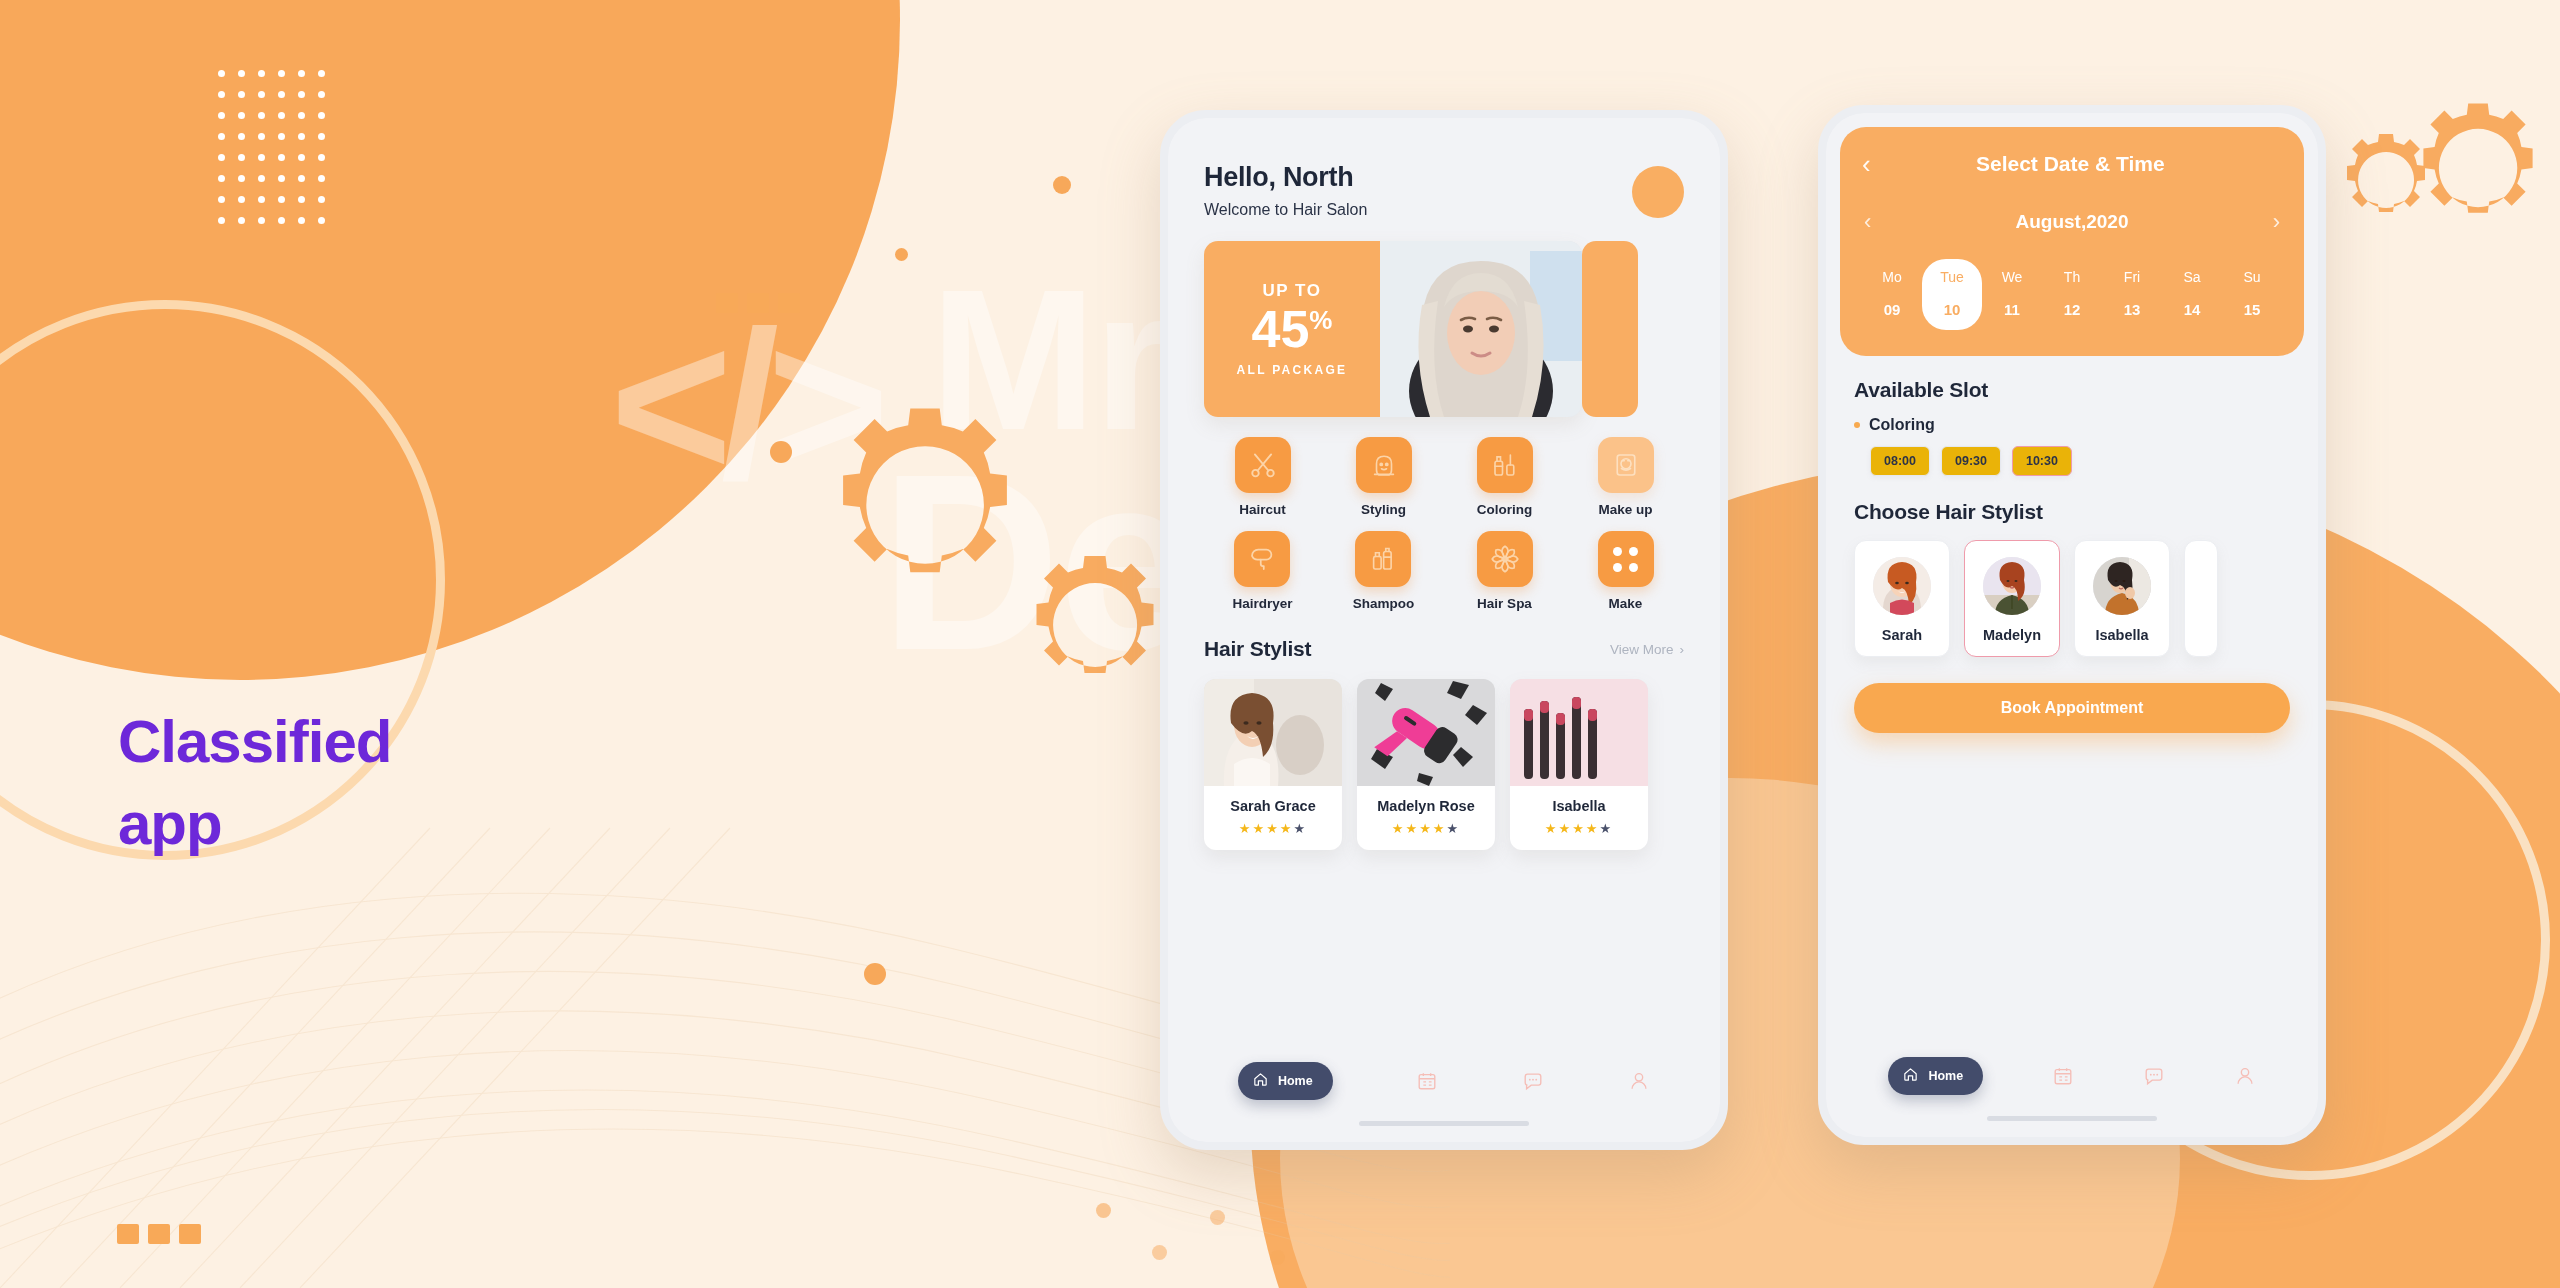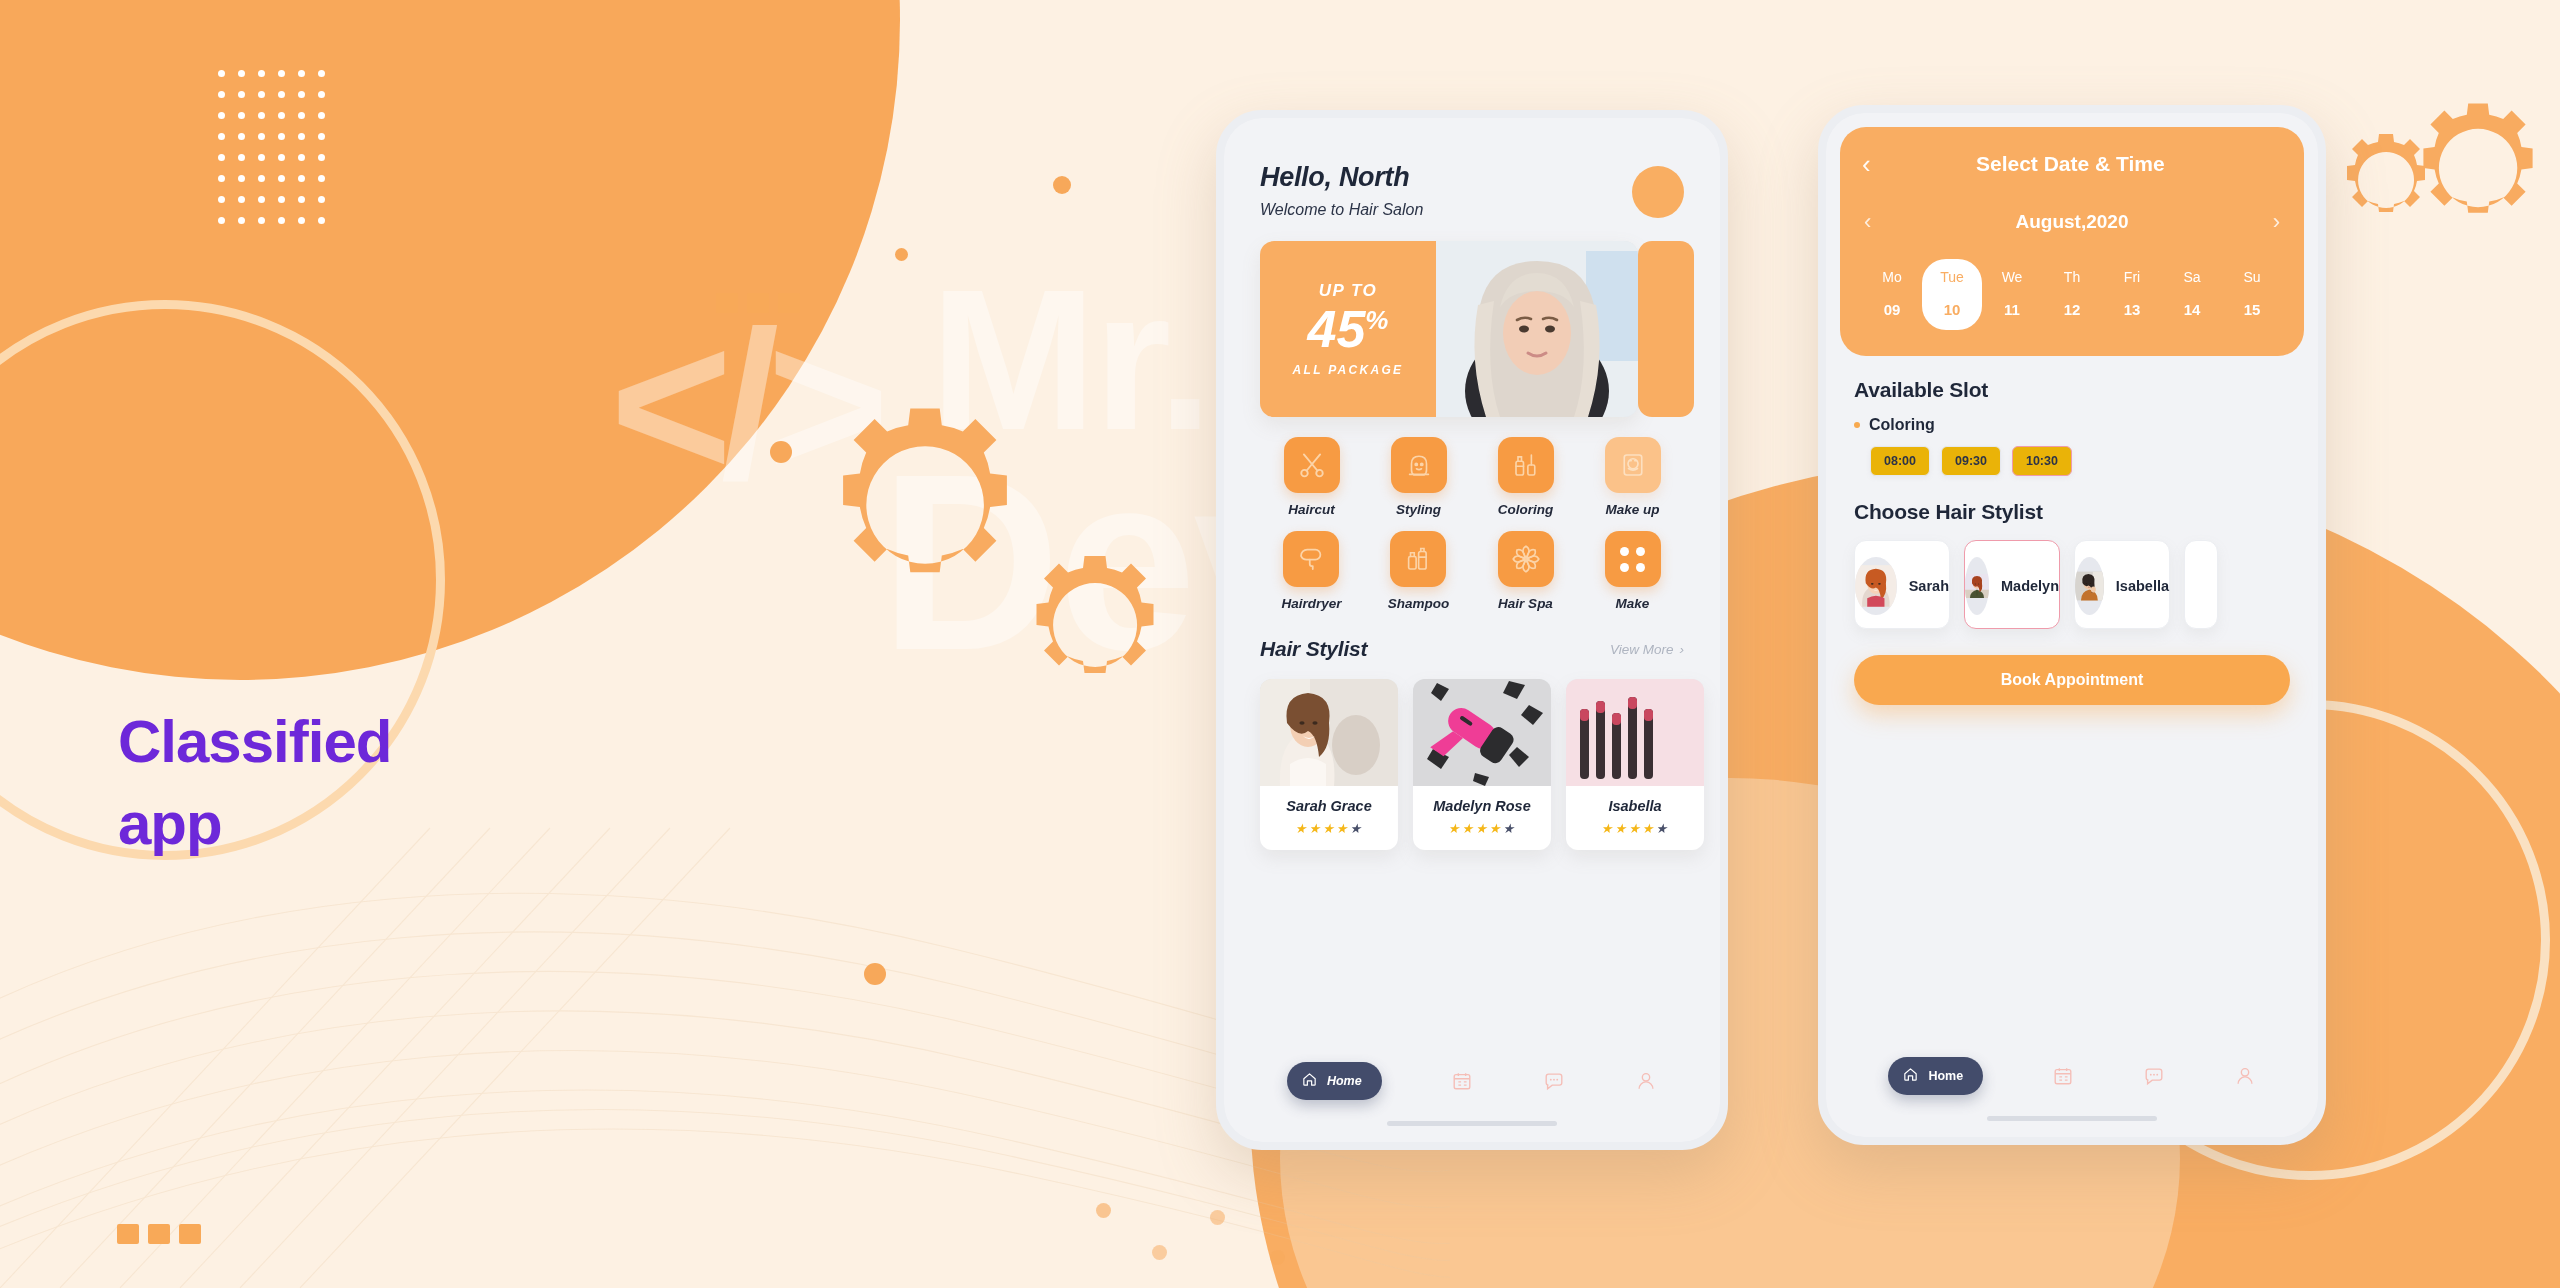--- a/index.html
+++ b/index.html
@@ -123,7 +123,7 @@
     position: relative;
     overflow: hidden;
   }
-  #phone-home { left: 1216px; top: 110px; width: 512px; height: 1040px; font-style: italic; }
+  #phone-home { left: 1160px; top: 110px; width: 568px; height: 1040px; }
   #phone-book { left: 1818px; top: 105px; width: 508px; height: 1040px; }
 
   .home-indicator {

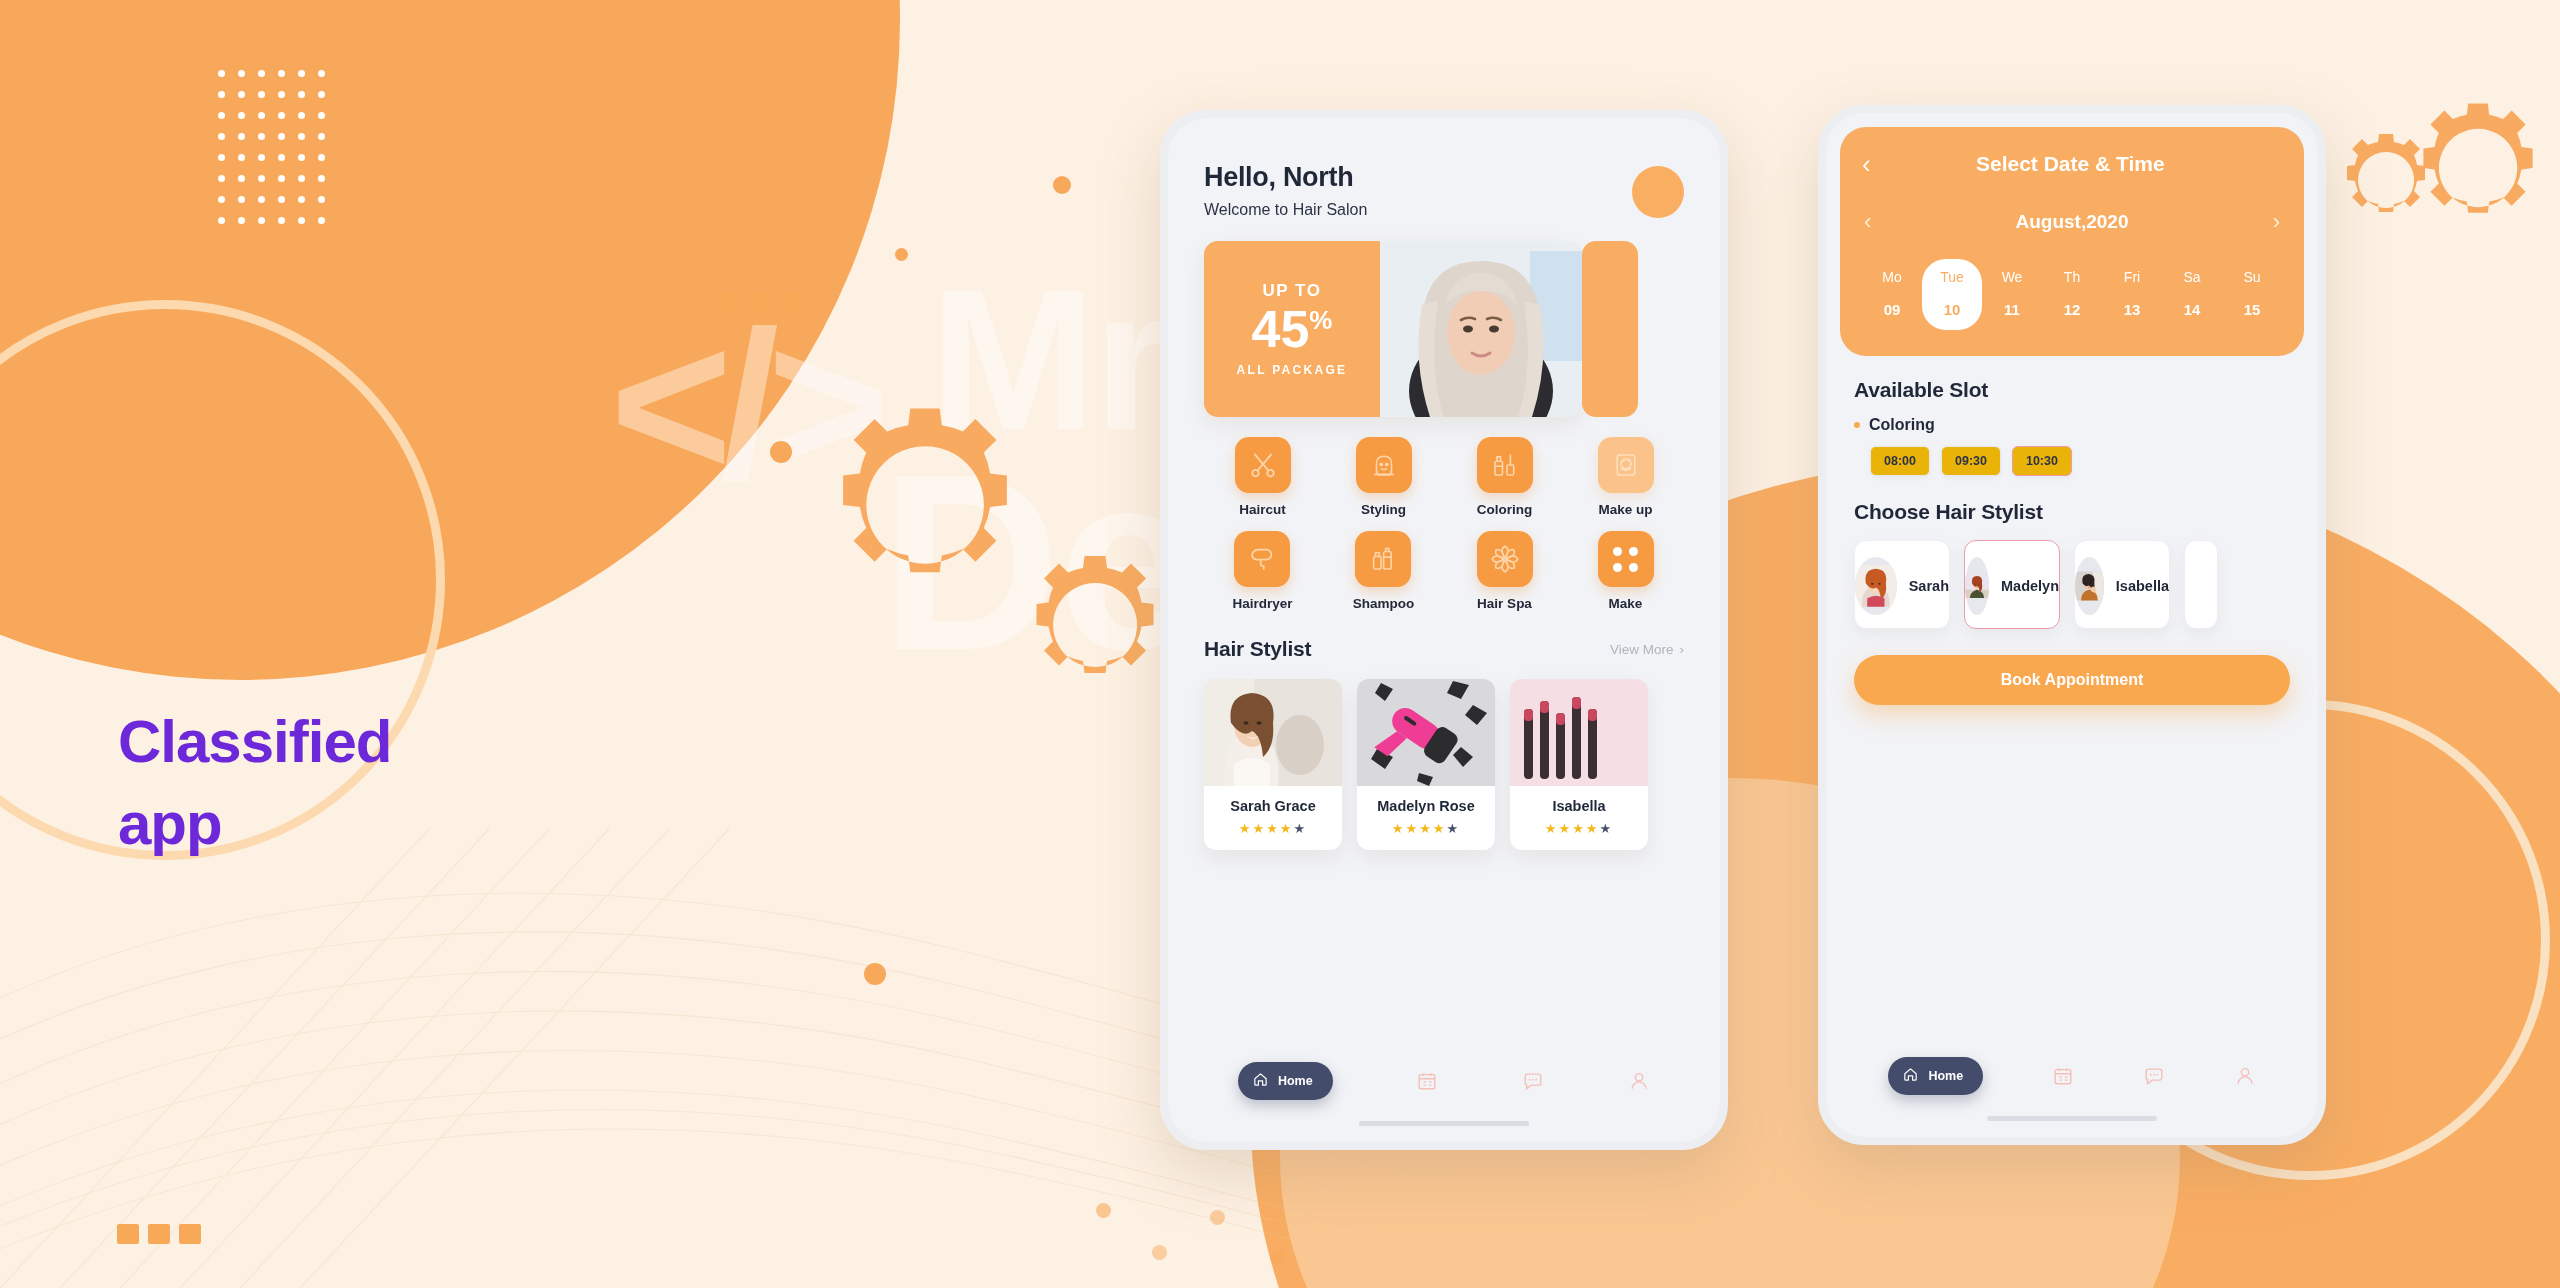--- a/index.html
+++ b/index.html
@@ -265,7 +265,7 @@
     background: #fff; border-radius: 12px;
     border: 1px solid #eceef2;
     padding: 16px 0 13px 0;
-    display: flex; flex-direction: row; align-items: center; gap: 12px;
+    display: flex; flex-direction: column; align-items: center; gap: 12px;
     box-shadow: 0 6px 14px rgba(150,145,140,.10);
   }
   .pick-card.sel { border: 1.5px solid #ef9bab; }

